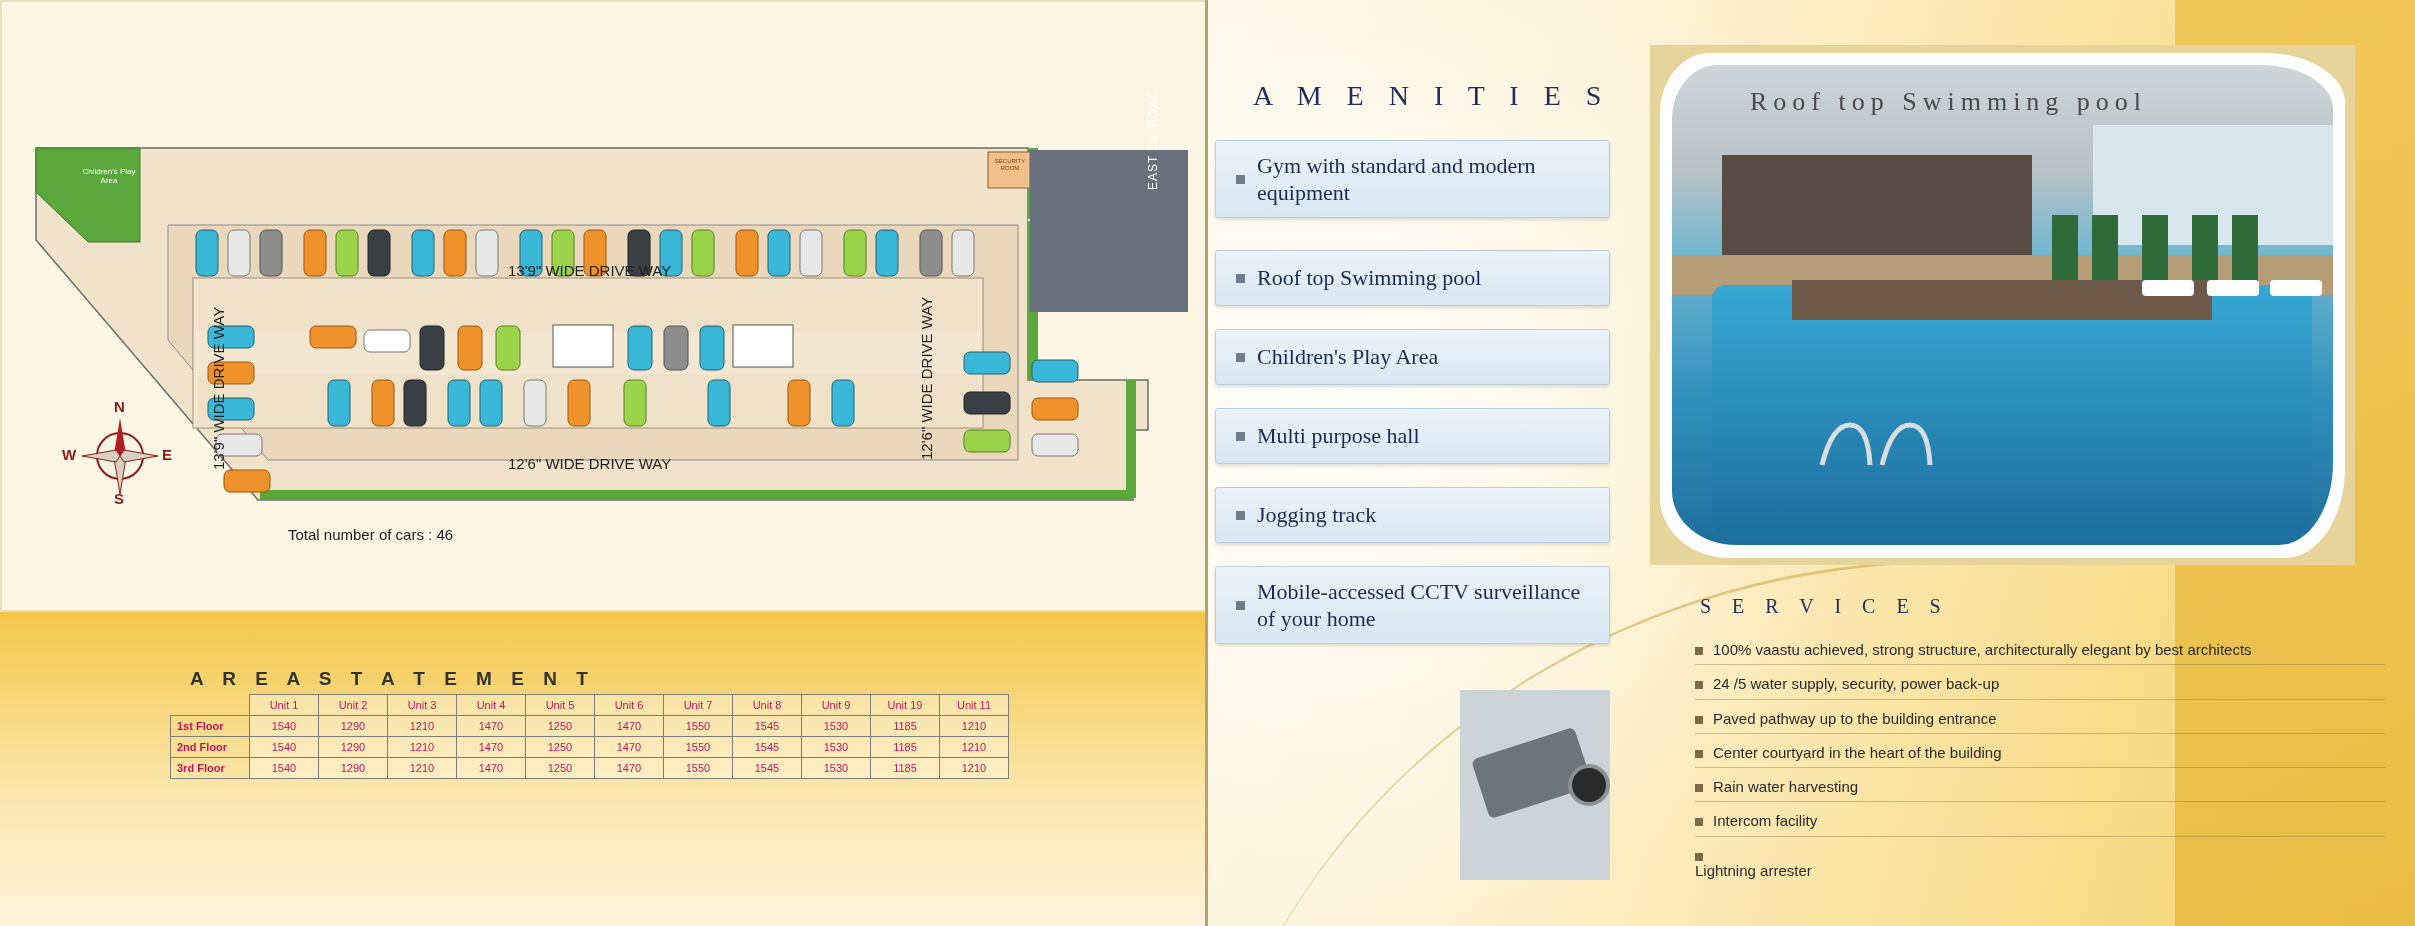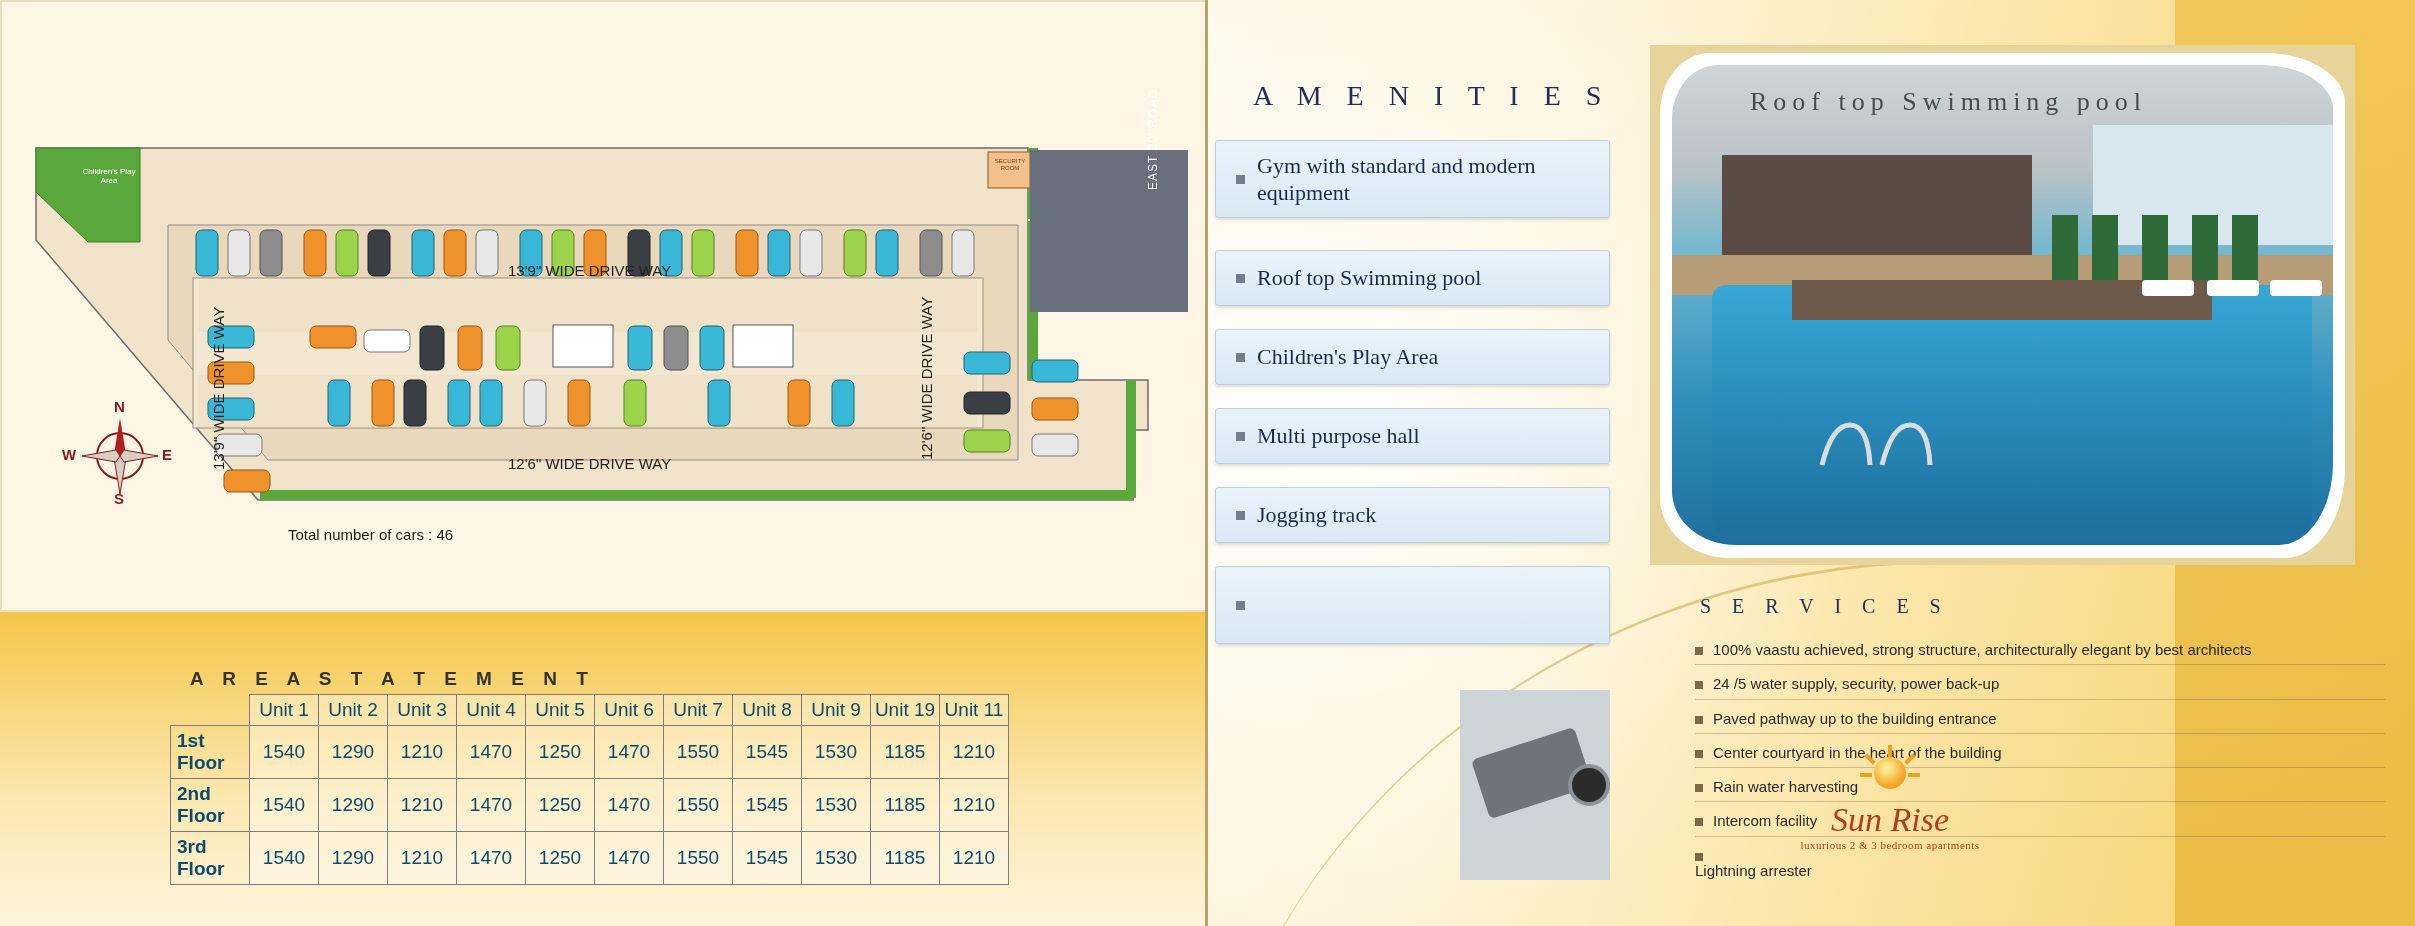--- a/index.html
+++ b/index.html
@@ -319,6 +319,7 @@
   </div>
   <div class="amen-item" style="top:566px;height:78px;">
     <span class="bullet"></span>
+    <span class="txt">Mobile-accessed CCTV surveillance of your home</span>
   </div>
 
   <div class="pool-photo">

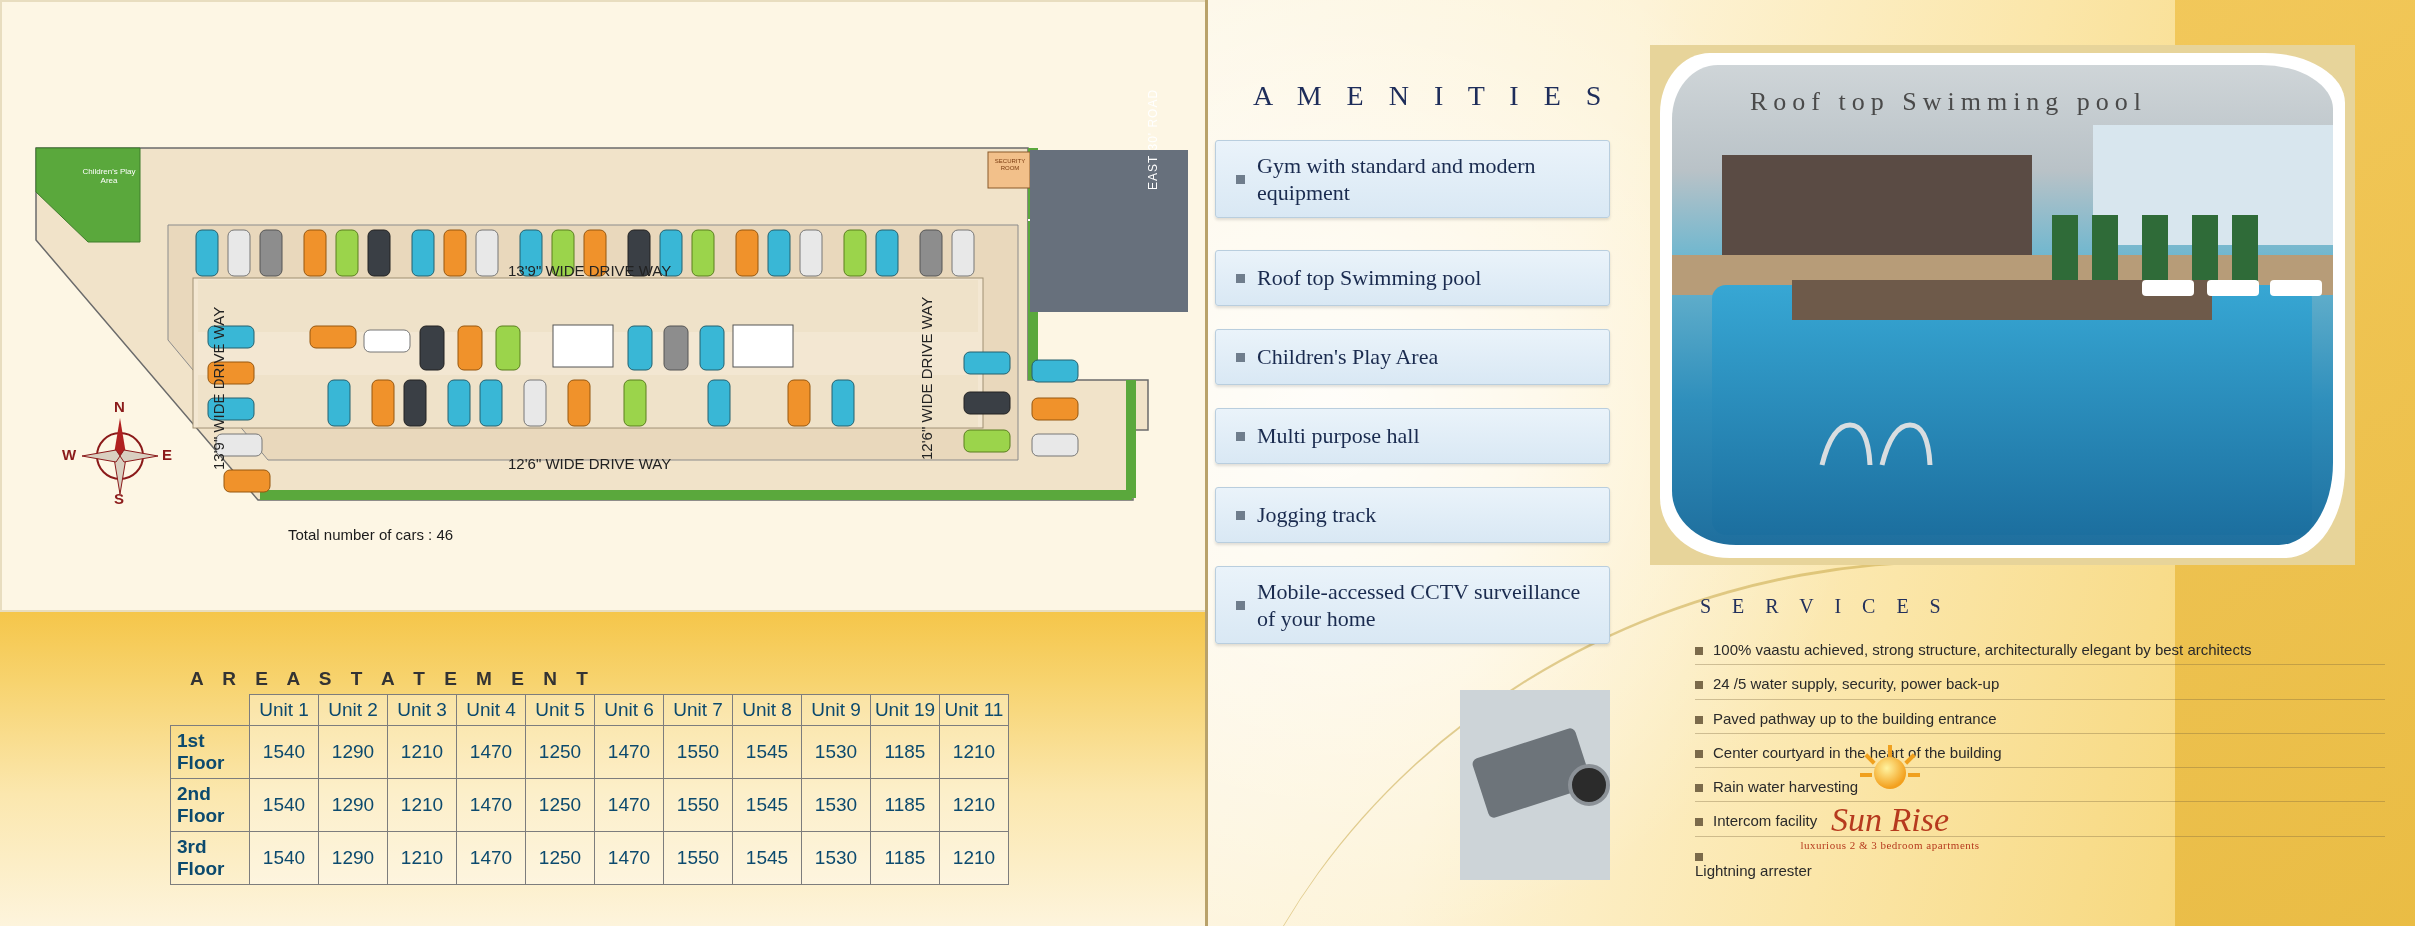--- a/index.html
+++ b/index.html
@@ -36,7 +36,7 @@
 
   
   .area-title{position:absolute;left:190px;top:668px;font-size:19px;color:#333;letter-spacing:7px;font-weight:bold;}
-  .area-table{position:absolute;left:170px;top:694px;border-collapse:collapse;font-size:19px;color:#0c4a6e;}
+  .area-table{position:absolute;left:170px;top:694px;border-collapse:collapse;font-size:11px;color:#be185d;}
   .area-table th,.area-table td{border:1px solid #7d7d7d;padding:4px 0;text-align:center;width:68px;background:rgba(255,255,255,.35);}
   .area-table td.rowhead,.area-table th.corner{width:72px;font-weight:bold;text-align:left;padding-left:6px;background:transparent;border:1px solid #7d7d7d;}
   .area-table th.corner{border:none;background:transparent;}

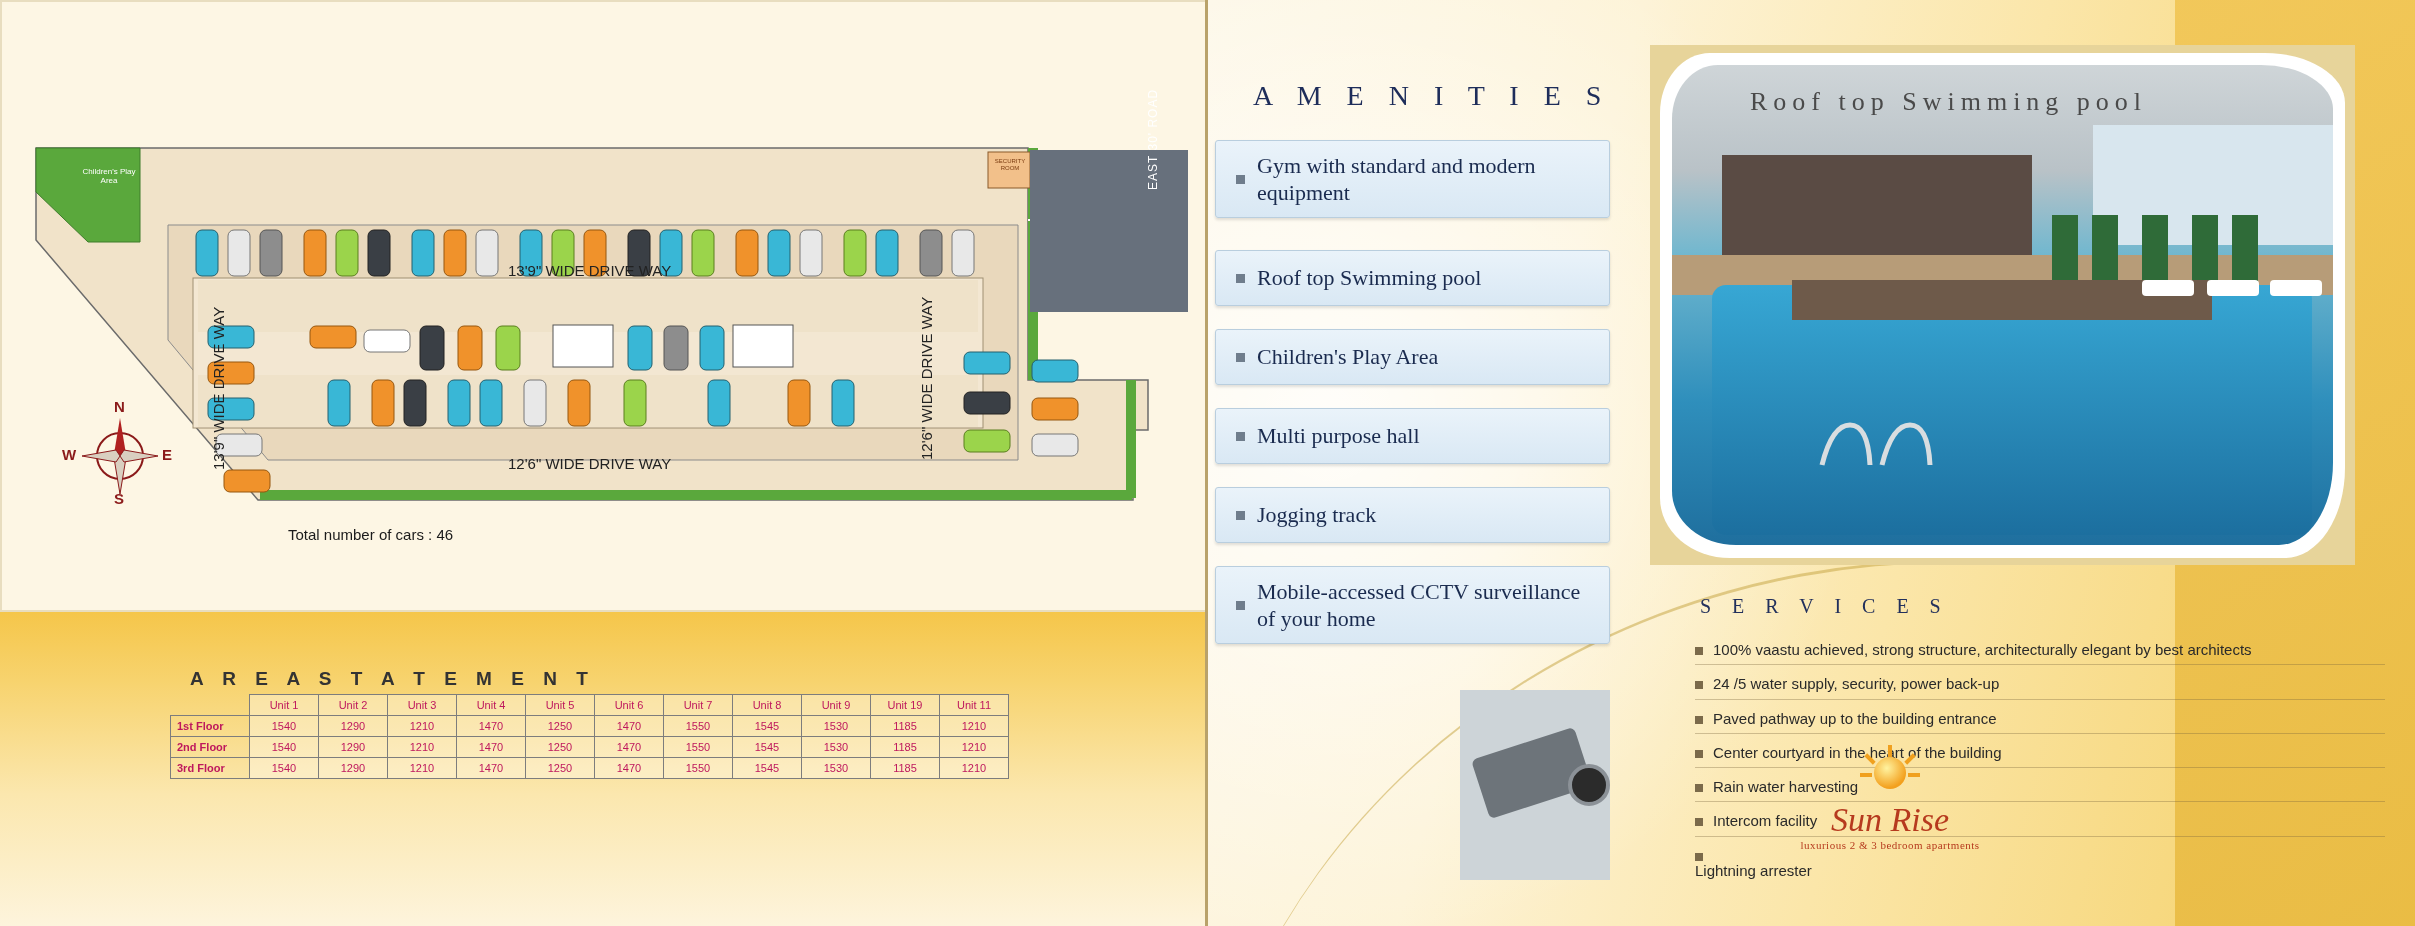--- a/index.html
+++ b/index.html
@@ -389,18 +389,6 @@
     <div class="cctv-lens"></div>
   </div>
 
-  <div class="logo">
-    <div class="sun">
-      <div class="sun-ray" style="left:28px;top:0;width:4px;height:12px;"></div>
-      <div class="sun-ray" style="left:8px;top:8px;width:4px;height:12px;transform:rotate(-45deg);"></div>
-      <div class="sun-ray" style="left:48px;top:8px;width:4px;height:12px;transform:rotate(45deg);"></div>
-      <div class="sun-ray" style="left:0;top:28px;width:12px;height:4px;"></div>
-      <div class="sun-ray" style="left:48px;top:28px;width:12px;height:4px;"></div>
-      <div class="sun-disc"></div>
-    </div>
-    <div class="brand">Sun Rise</div>
-    <div class="tag">luxurious 2 &amp; 3 bedroom apartments</div>
-  </div>
 
 </div>
 

